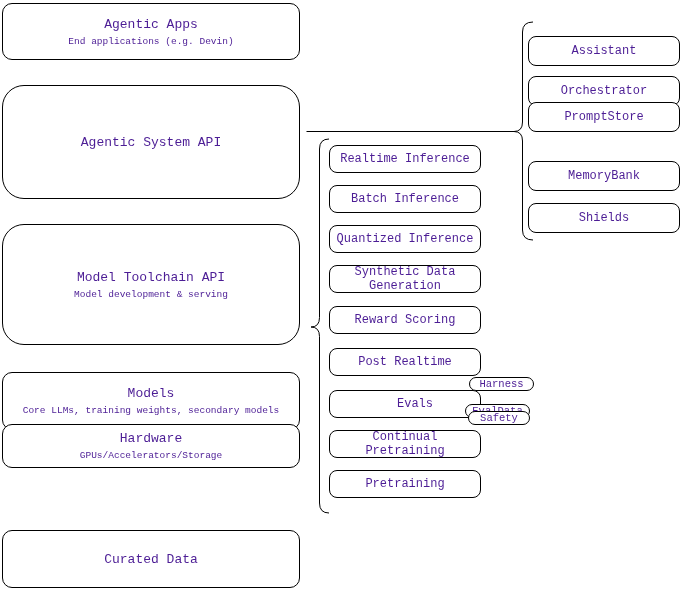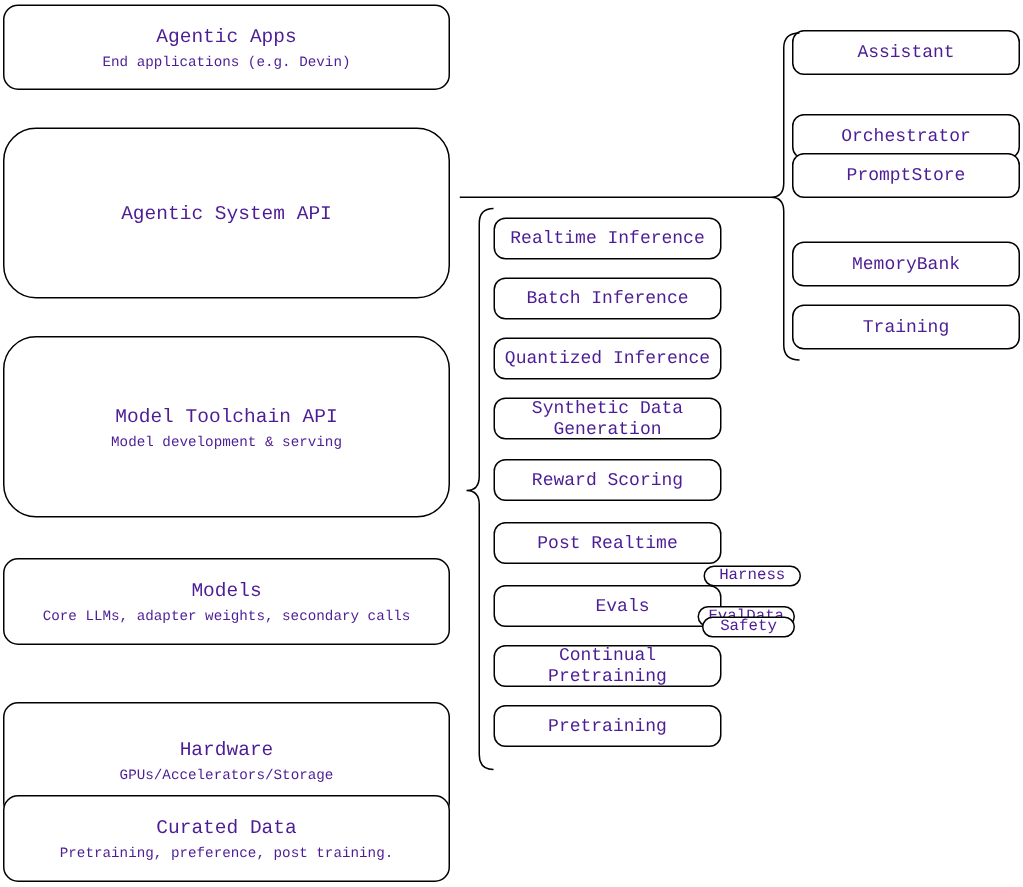--- a/index.html
+++ b/index.html
@@ -135,7 +135,7 @@
     <span>Safety</span>
   </div>
 
-  <div class="box rnode" style="top:20px;">
+  <div class="box rnode" style="top:36px;">
     <span>Assistant</span>
   </div>
   <div class="box rnode" style="top:76px;">

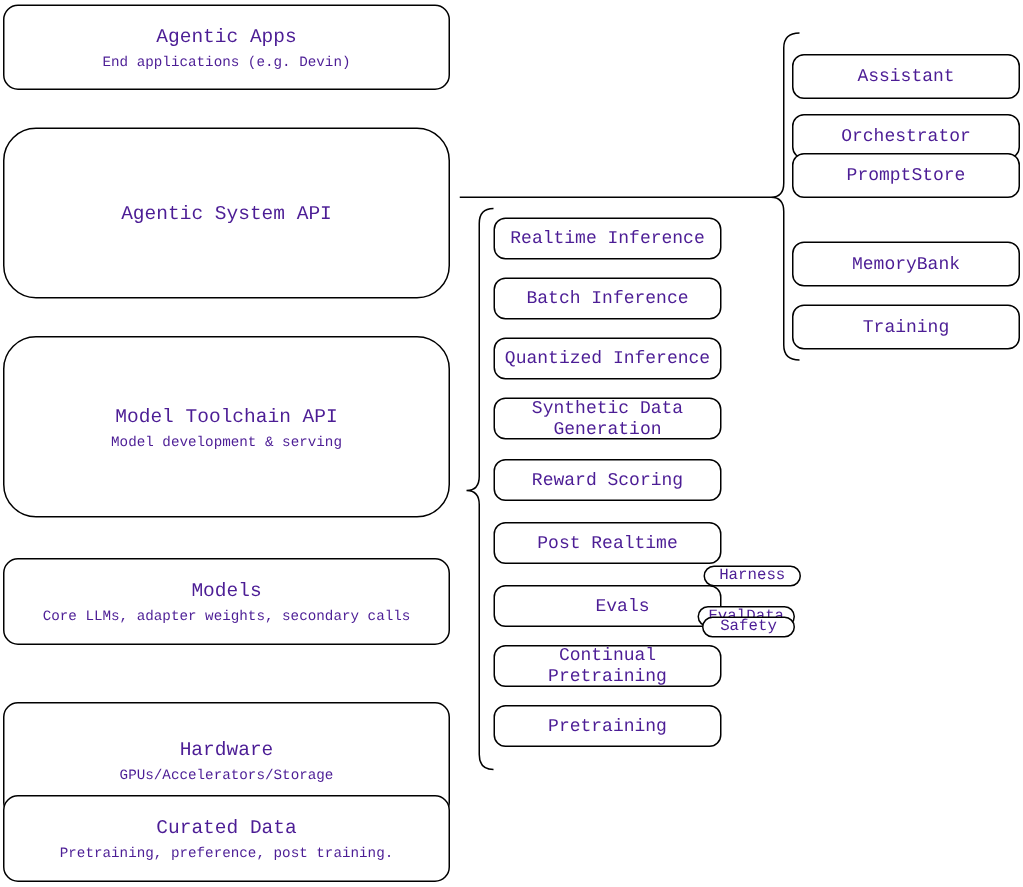--- a/index.html
+++ b/index.html
@@ -148,7 +148,7 @@
     <span>MemoryBank</span>
   </div>
   <div class="box rnode" style="top:203px;">
-    <span>Training</span>
+    <span>Shields</span>
   </div>
 
 </div>

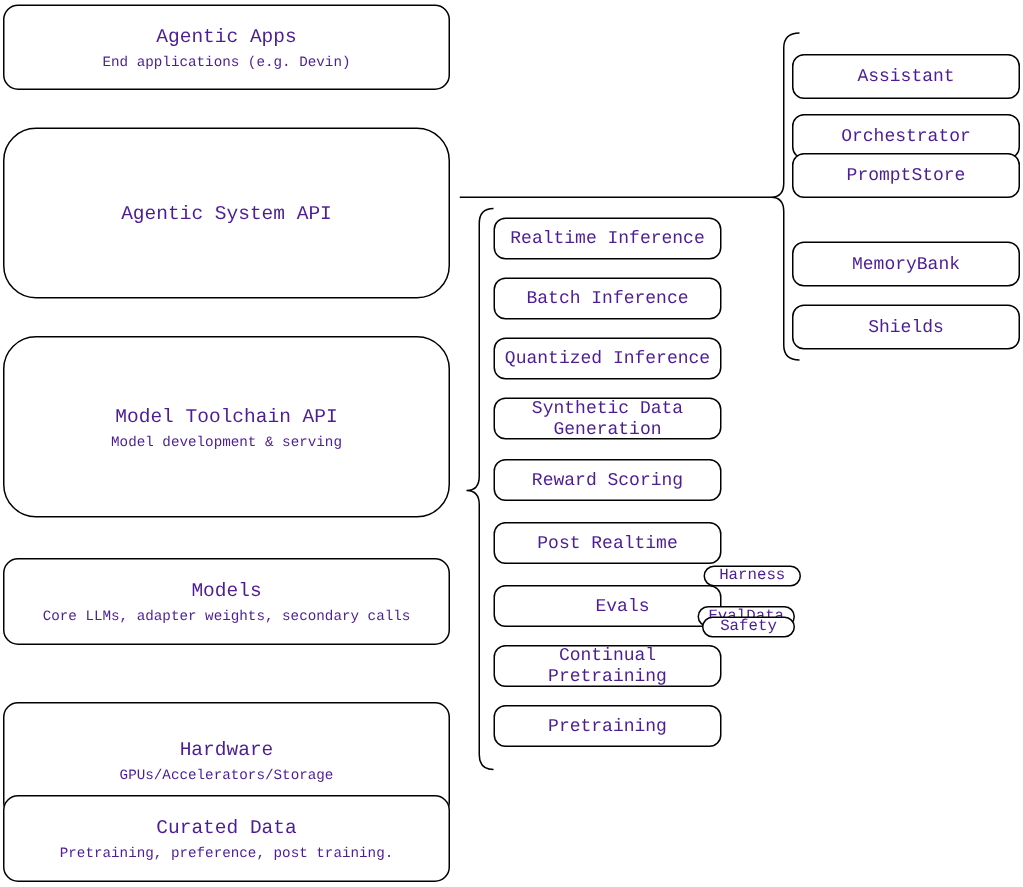--- a/index.html
+++ b/index.html
@@ -84,7 +84,7 @@
 
   <div class="box layer r10" style="top:372px;height:58px;">
     <div class="title">Models</div>
-    <div class="subtitle">Core LLMs, adapter weights, secondary calls</div>
+    <div class="subtitle">Core LLMs, training weights, secondary models</div>
   </div>
 
   <div class="box layer r10" style="top:468px;height:77px;justify-content:center;">

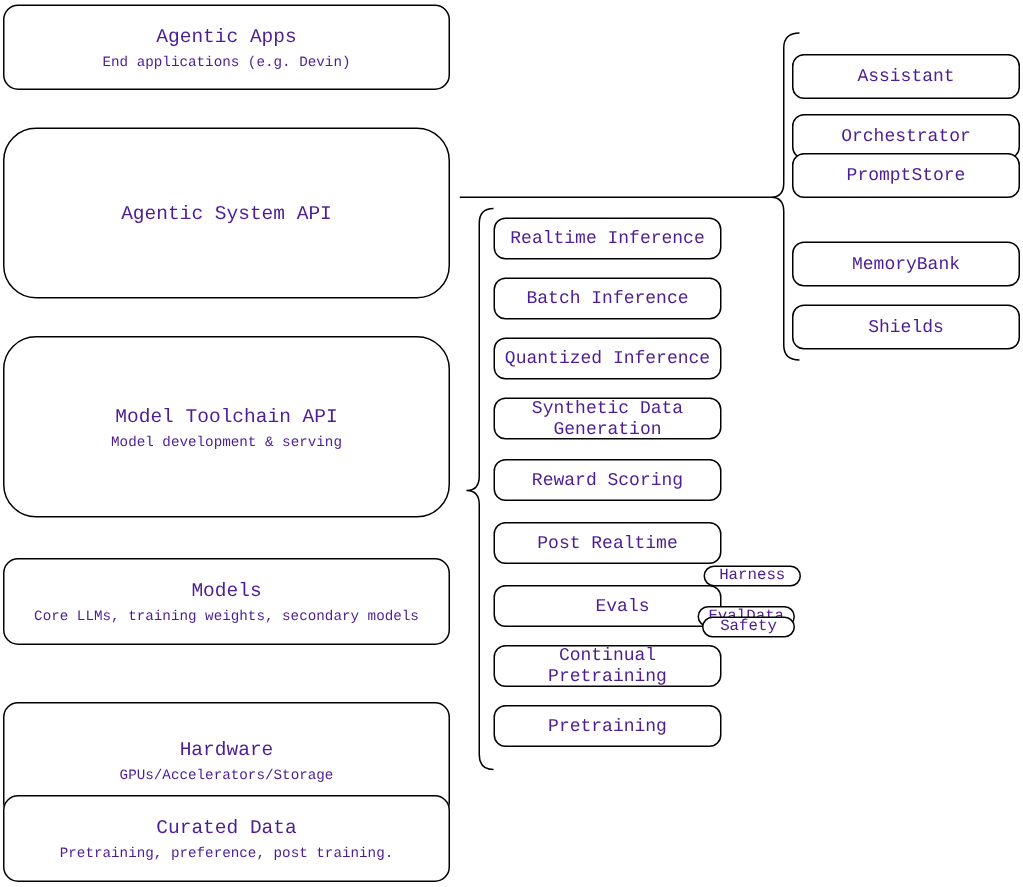--- a/index.html
+++ b/index.html
@@ -87,7 +87,7 @@
     <div class="subtitle">Core LLMs, training weights, secondary models</div>
   </div>
 
-  <div class="box layer r10" style="top:468px;height:77px;justify-content:center;">
+  <div class="box layer r10" style="top:424px;height:44px;justify-content:center;">
     <div class="title">Hardware</div>
     <div class="subtitle">GPUs/Accelerators/Storage</div>
   </div>

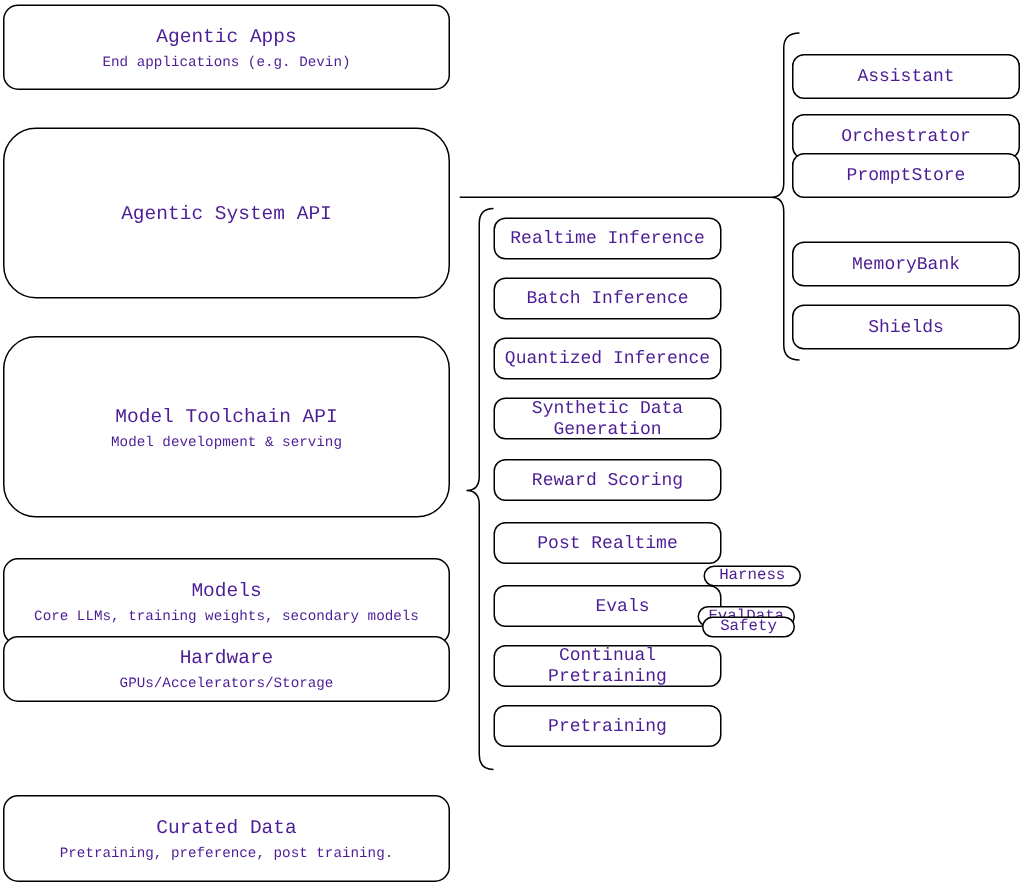--- a/index.html
+++ b/index.html
@@ -94,7 +94,6 @@
 
   <div class="box layer r10" style="top:530px;height:58px;">
     <div class="title">Curated Data</div>
-    <div class="subtitle">Pretraining, preference, post training.</div>
   </div>
 
   <div class="box node" style="top:145px;">

